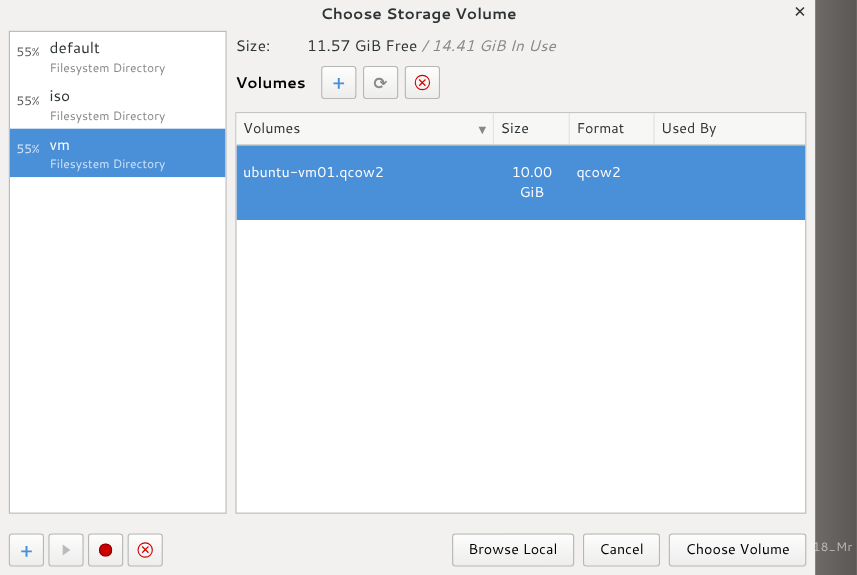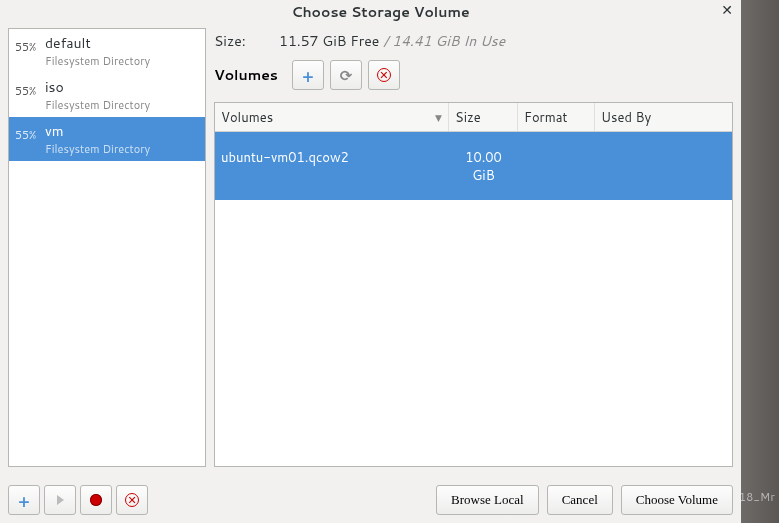--- a/index.html
+++ b/index.html
@@ -127,6 +127,7 @@
           <div class="tr selected">
             <div class="td col-vol">ubuntu-vm01.qcow2</div>
             <div class="td col-size">10.00 GiB</div>
+            <div class="td col-fmt">qcow2</div>
             <div class="td col-used"></div>
           </div>
         </div>

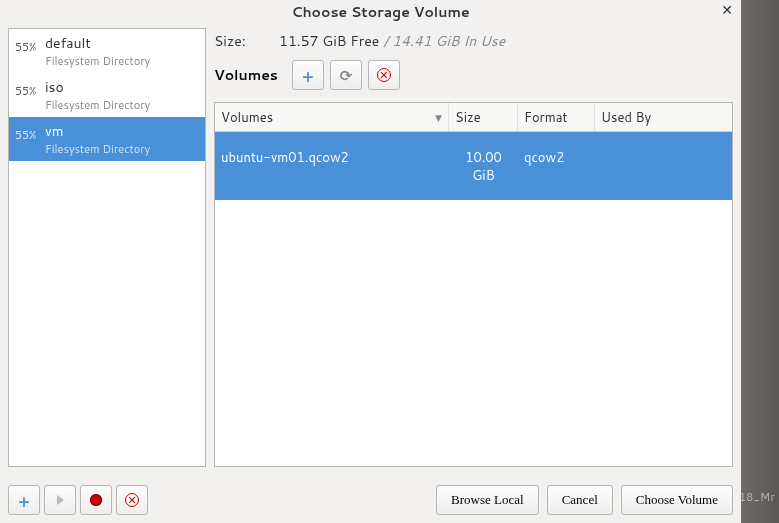--- a/index.html
+++ b/index.html
@@ -26,7 +26,7 @@
 .volumes-bar { display: flex; align-items: center; gap: 6px; margin-top: 6px; }
 .volumes-label { font-weight: bold; font-size: 14px; margin-right: 8px; }
 .btn { height: 30px; min-width: 32px; border: 1px solid #b6b6b3; border-radius: 3px; background: linear-gradient(#fdfdfd, #ededec); display: inline-flex; align-items: center; justify-content: center; cursor: pointer; font-size: 13px; padding: 0 6px; }
-.btn.big { padding: 5px 14px; font-family: Liberation Serif, serif; }
+.btn.big { padding: 5px 14px; }
 .table-wrap { flex: 1; border: 1px solid #b6b6b3; background: #fff; margin-top: 12px; display: flex; flex-direction: column; }
 .table-header { display: flex; background: #f7f7f6; border-bottom: 1px solid #d0d0ce; }
 .th { padding: 5px 6px; font-size: 13px; color: #2e3436; border-right: 1px solid #e0e0de; display: flex; align-items: center; justify-content: space-between; }

